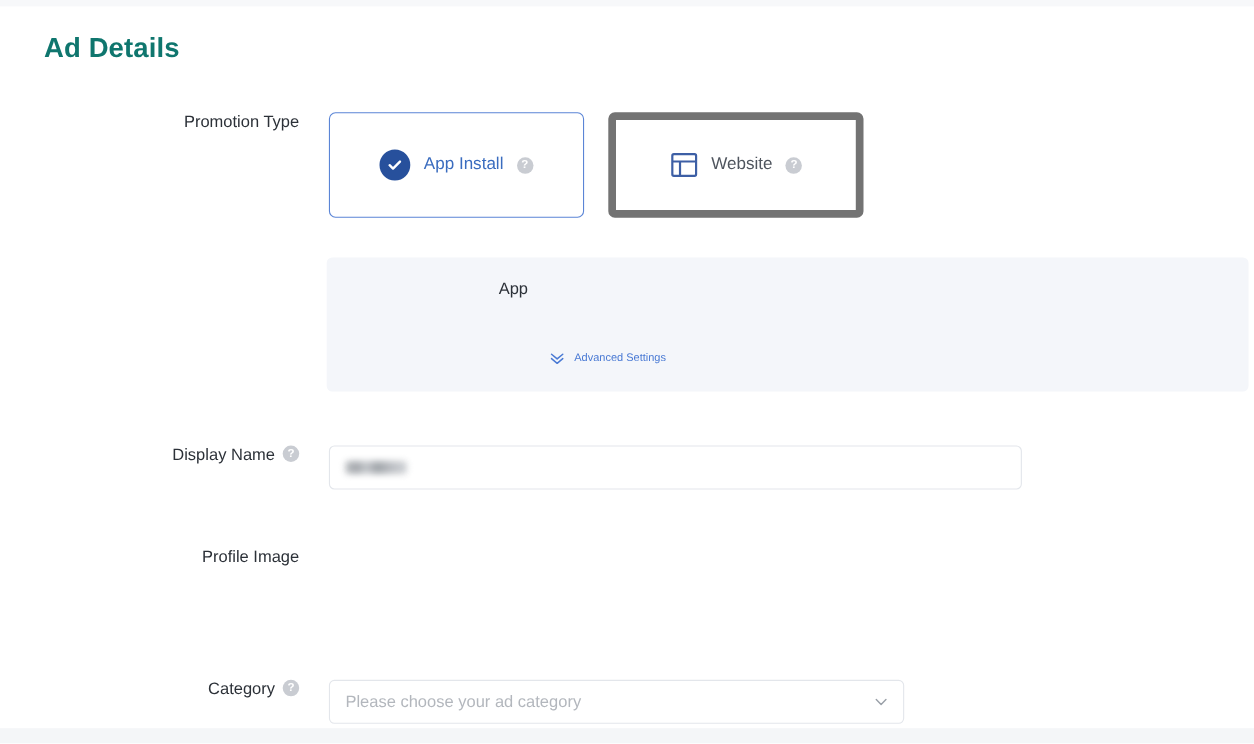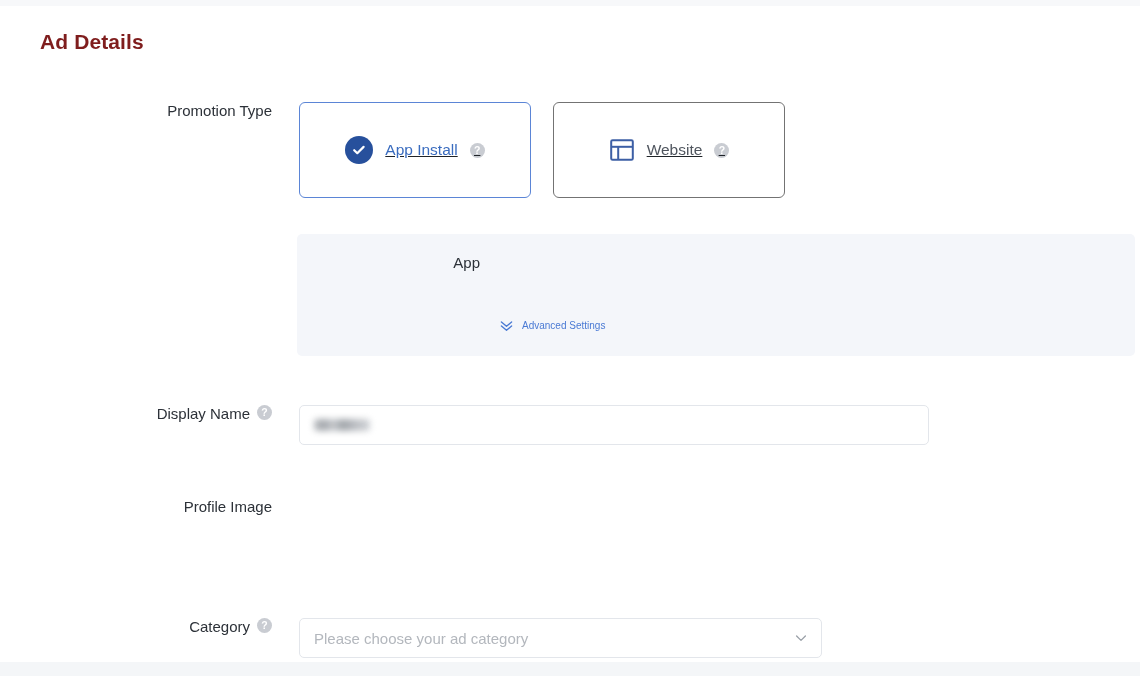--- a/index.html
+++ b/index.html
@@ -43,9 +43,9 @@
     position: absolute;
     left: 40px;
     top: 24px;
-    font-size: 21px;
+    font-size: 25px;
     font-weight: 600;
-    color: #7f1d1d;
+    color: #0f766e;
     letter-spacing: .1px;
   }
 

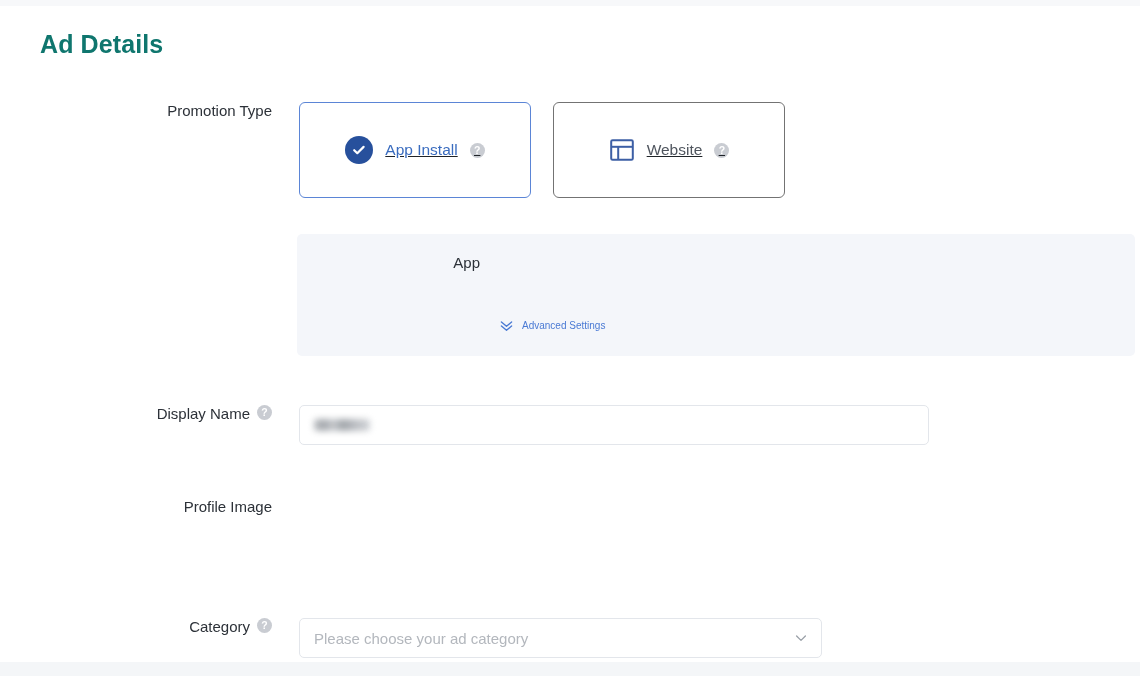--- a/index.html
+++ b/index.html
@@ -105,7 +105,6 @@
     justify-content: center;
     gap: 12px;
     cursor: pointer;
-    text-decoration: underline;
   }
   .promo-card.selected {
     border: 1.6px solid #5b85d6;

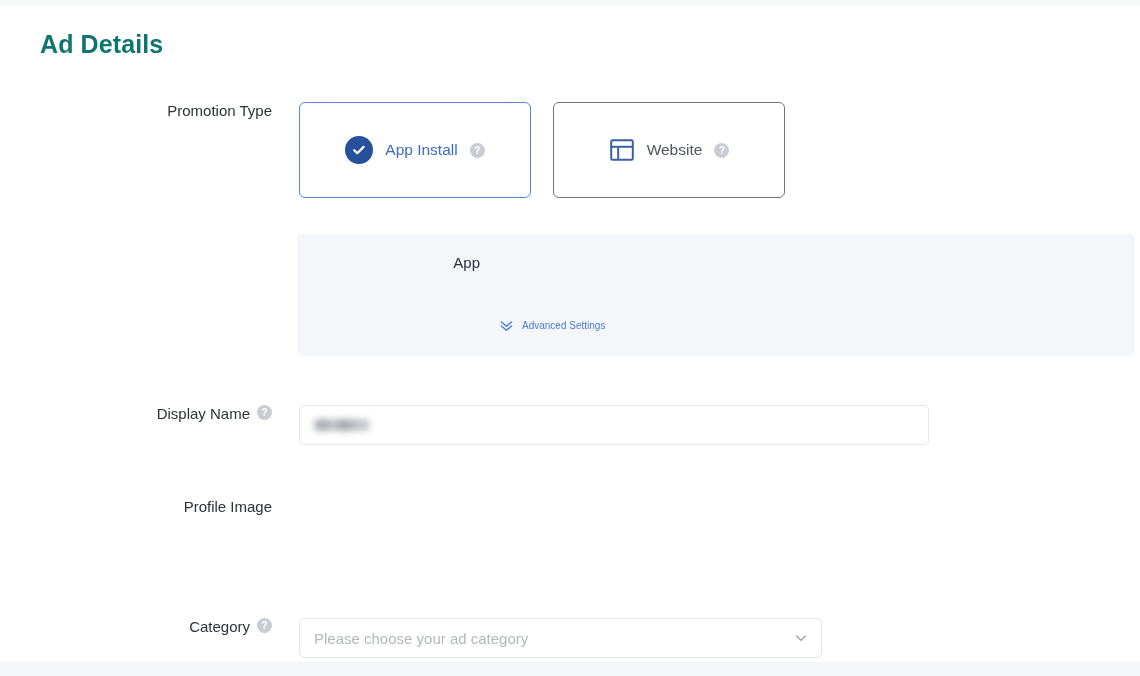--- a/index.html
+++ b/index.html
@@ -110,7 +110,7 @@
     border: 1.6px solid #5b85d6;
   }
   .promo-card.unselected {
-    border: 1px solid #737373;
+    border: 7px solid #737373;
   }
   .card-label {
     font-size: 15.5px;

